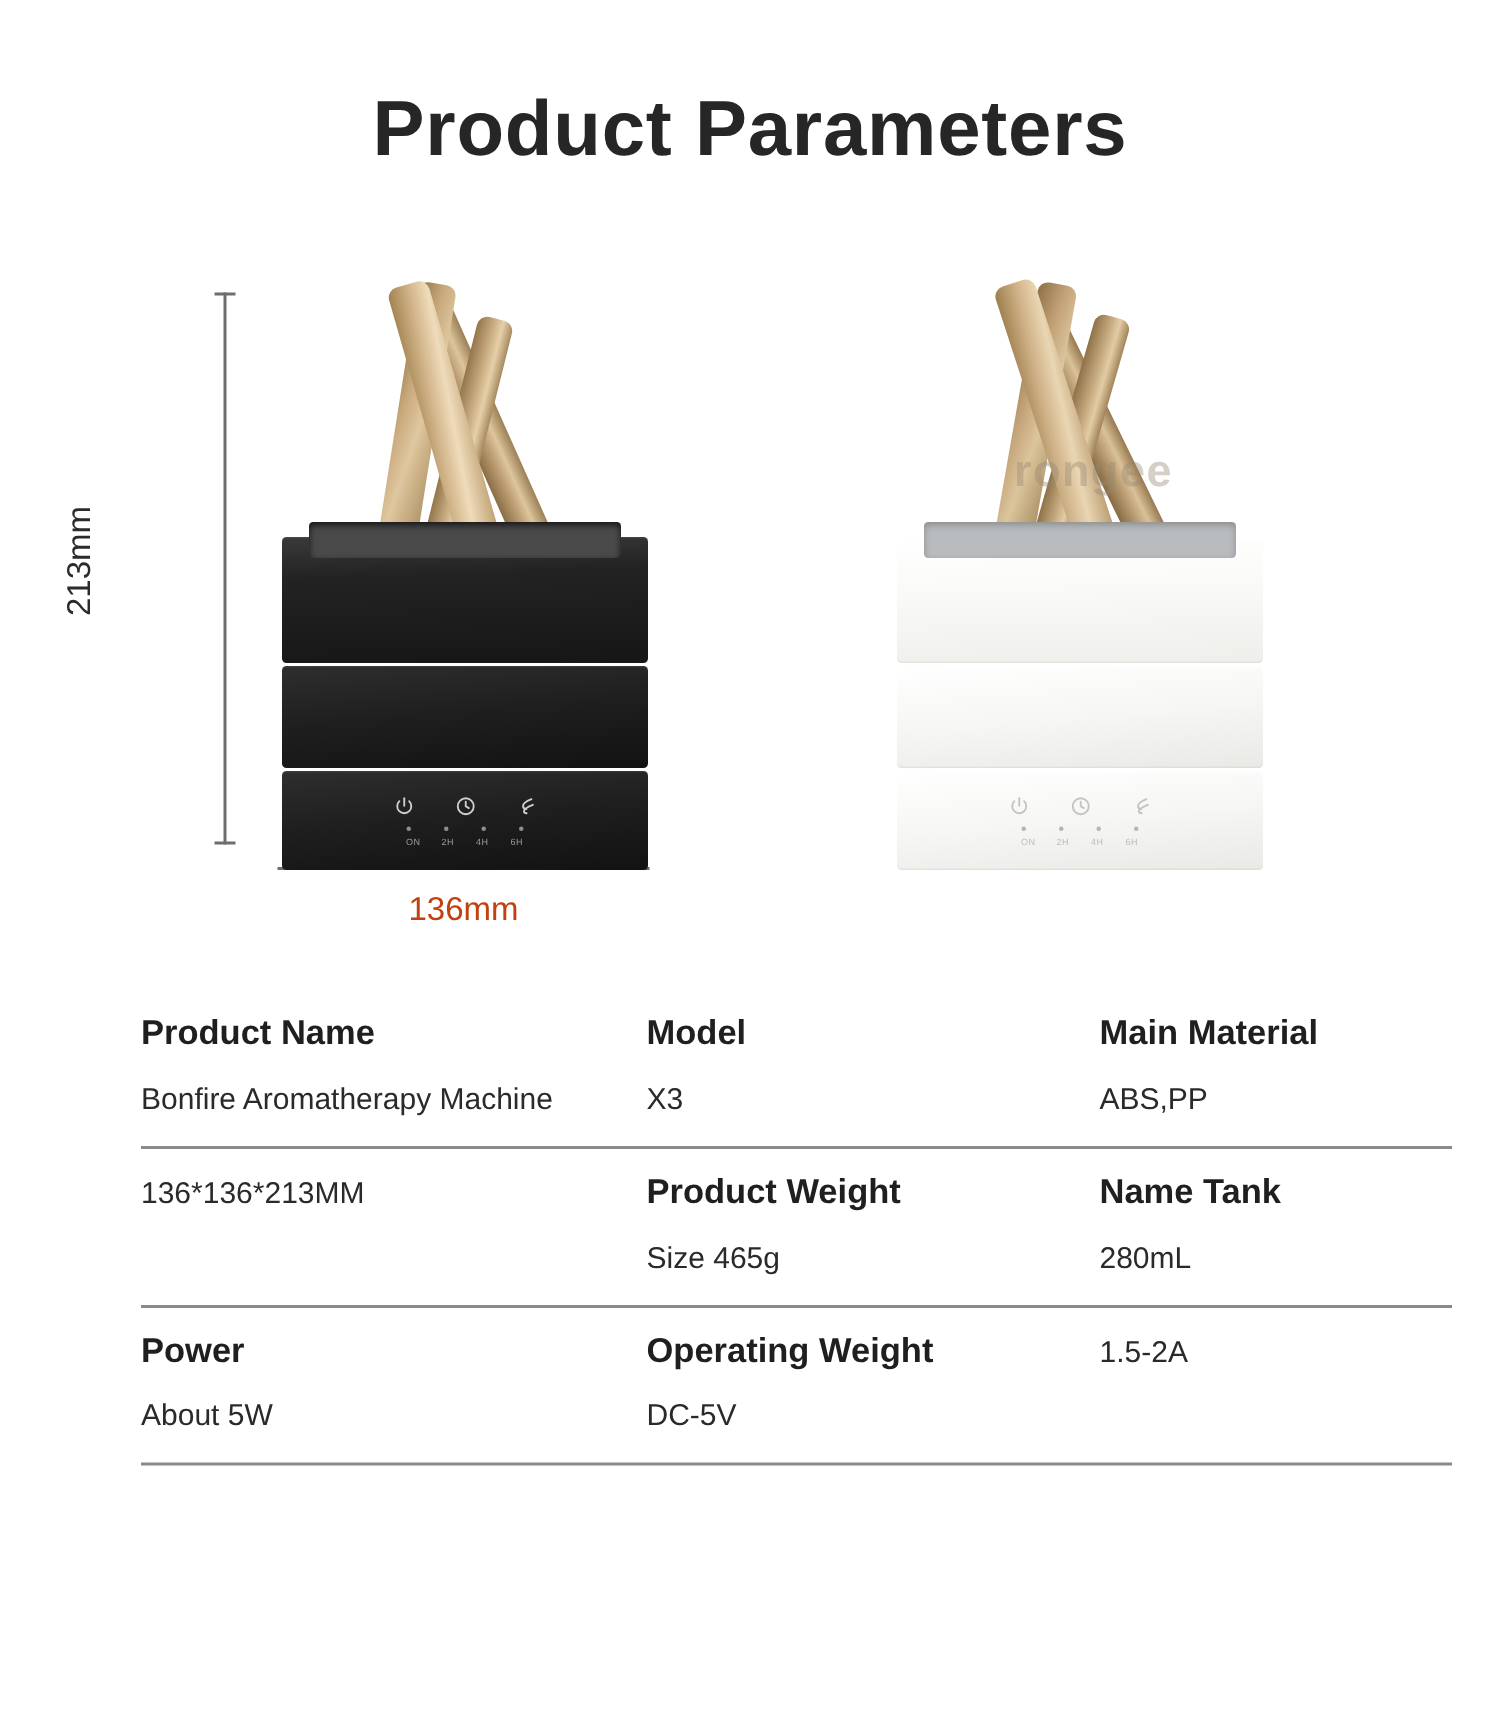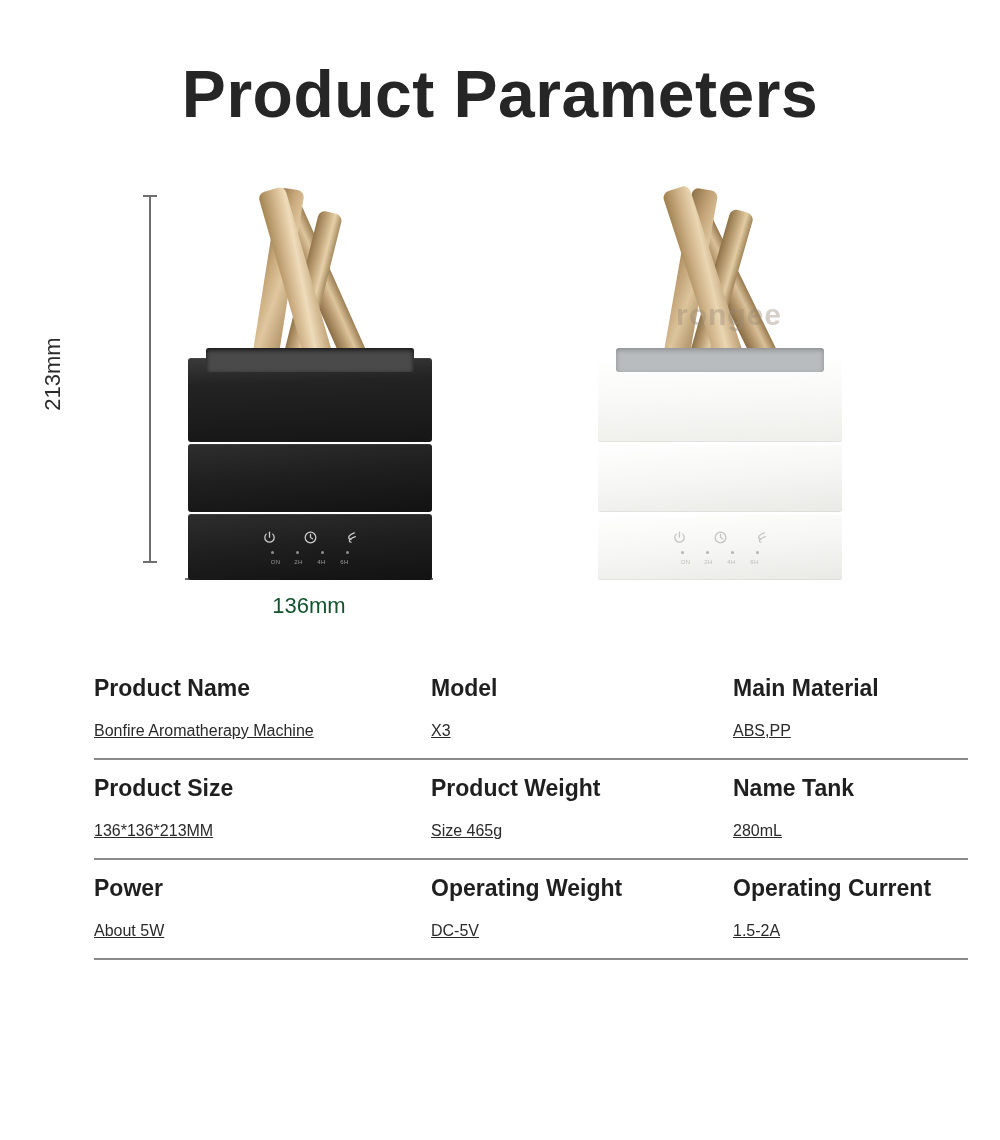--- a/index.html
+++ b/index.html
@@ -24,7 +24,7 @@
     left: 0;
     width: 1000px;
     text-align: center;
-    font-size: 66px;
+    font-size: 52px;
     font-weight: bold;
     letter-spacing: 0.5px;
     color: #262626;

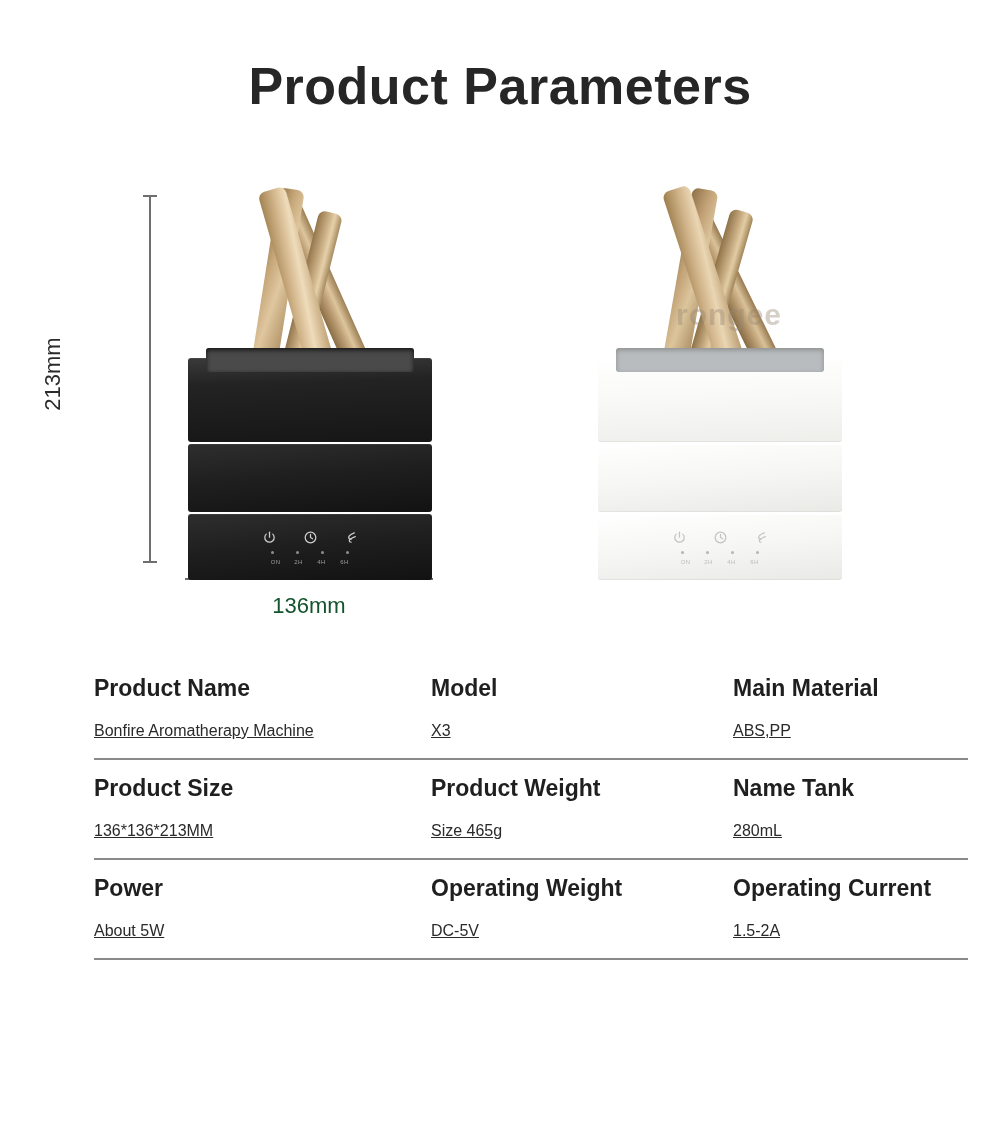--- a/index.html
+++ b/index.html
@@ -87,7 +87,7 @@
     width: 248px;
     text-align: center;
     font-size: 22px;
-    color: #14532d;
+    color: #c2410c;
   }
 
   

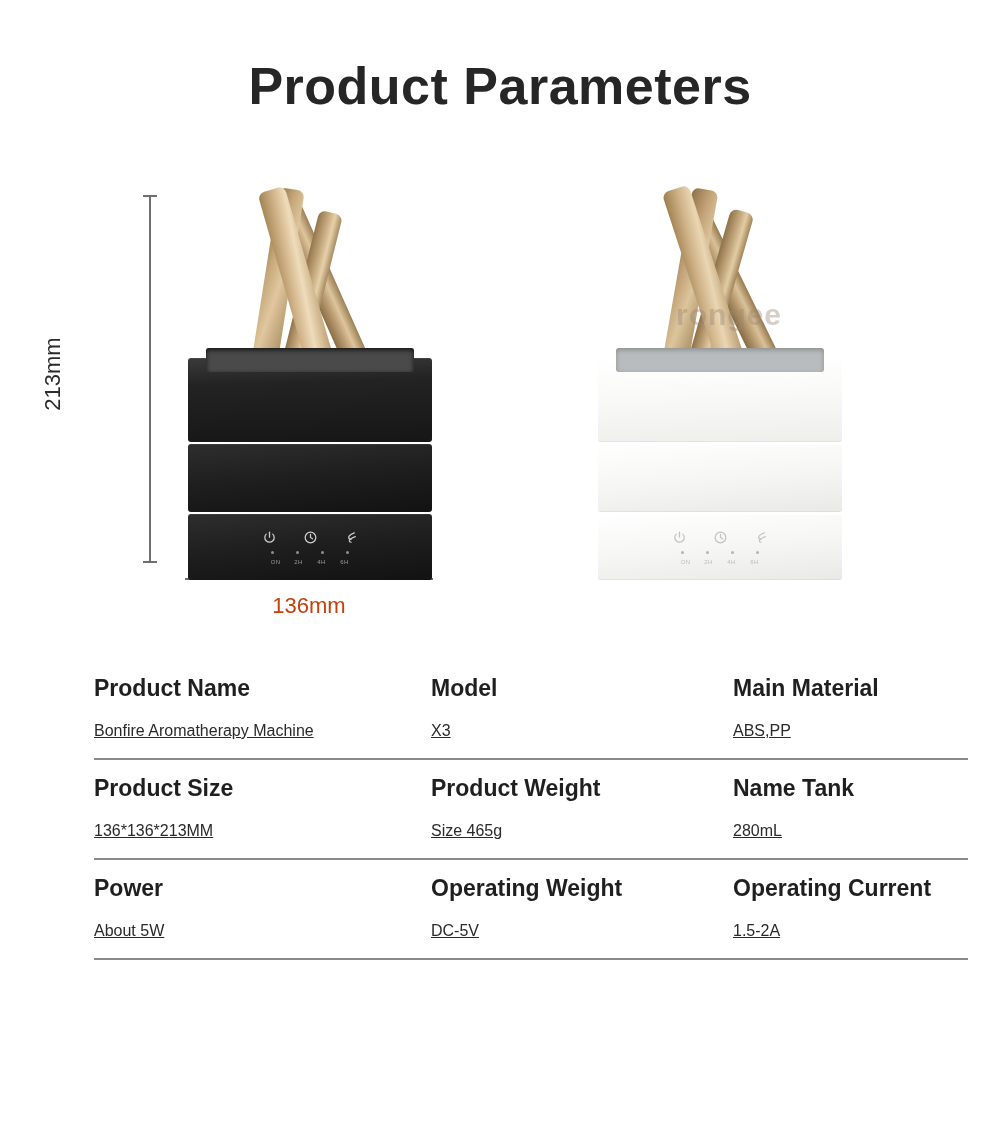--- a/index.html
+++ b/index.html
@@ -286,11 +286,10 @@
     padding-bottom: 14px;
   }
   .spec-value {
-    font-size: 16px;
+    font-size: 20px;
     font-weight: normal;
     color: #2a2a2a;
     line-height: 1.45;
-    text-decoration: underline;
   }
   .cell { padding-right: 14px; }
   .cell-value-pad { padding-top: 2px; }

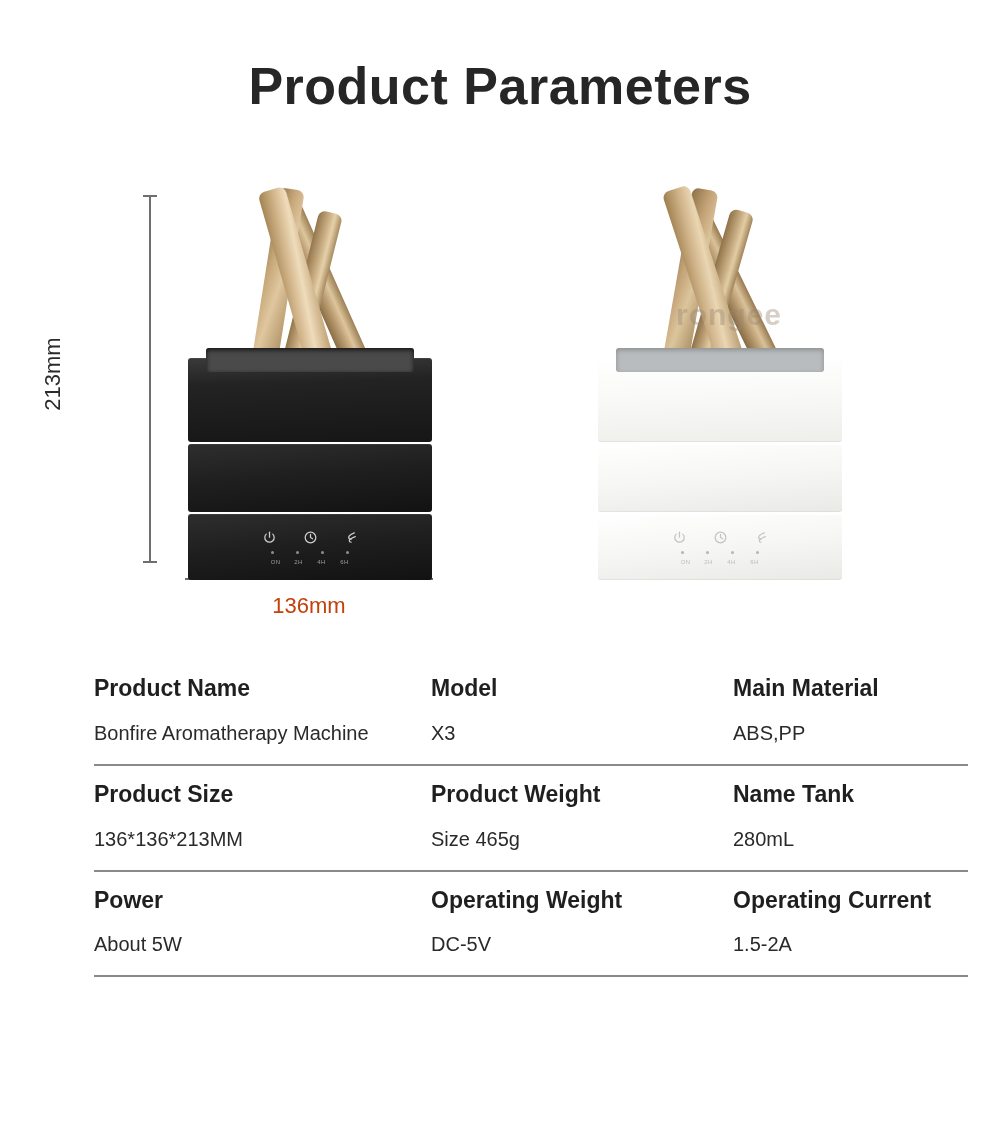--- a/index.html
+++ b/index.html
@@ -429,7 +429,6 @@
   <div class="spec-row">
     <div class="spec-cells">
       <div class="cell">
-        <div class="spec-label">Product Size</div>
         <div class="spec-value cell-value-pad">136*136*213MM</div>
       </div>
       <div class="cell">

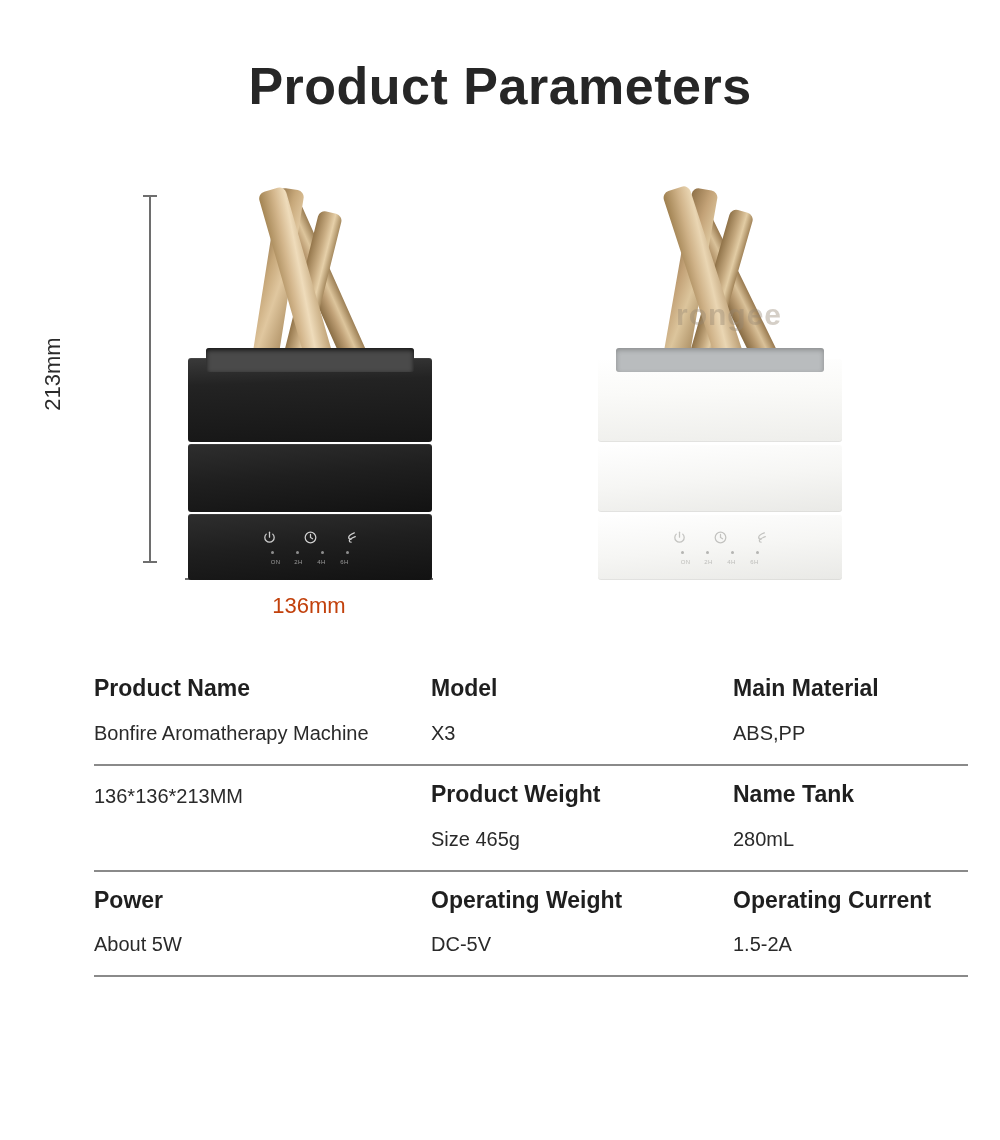--- a/index.html
+++ b/index.html
@@ -453,7 +453,6 @@
         <div class="spec-value cell-value-pad">DC-5V</div>
       </div>
       <div class="cell">
-        <div class="spec-label">Operating Current</div>
         <div class="spec-value cell-value-pad">1.5-2A</div>
       </div>
     </div>

